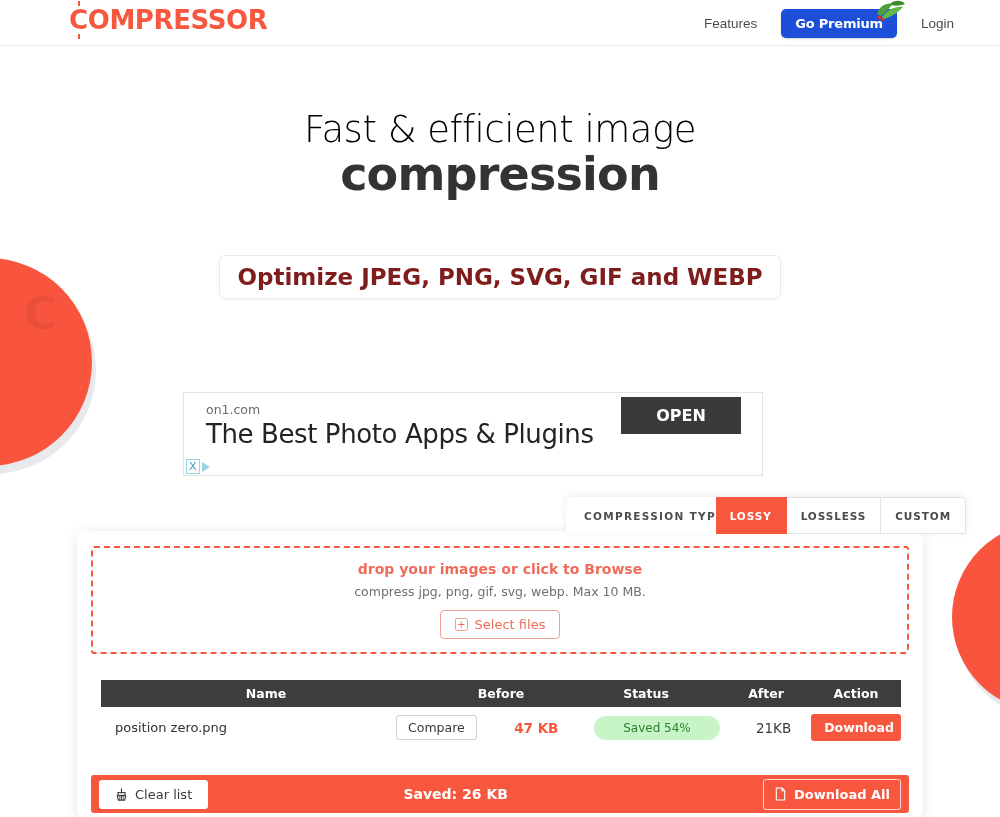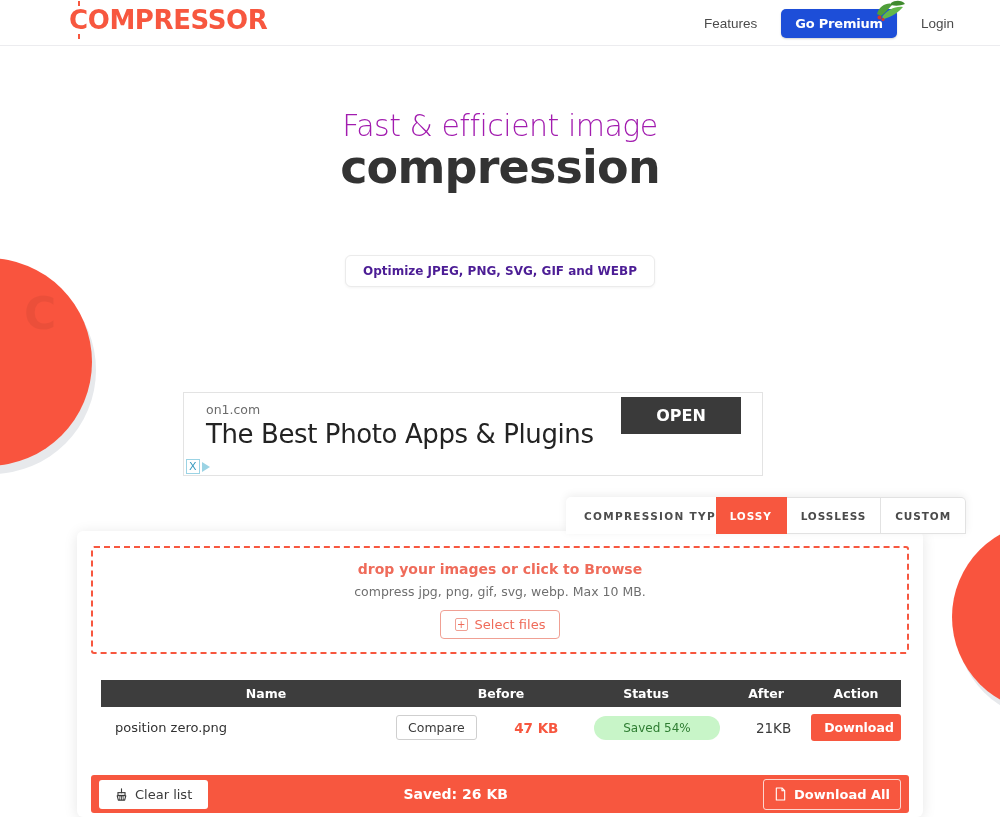--- a/index.html
+++ b/index.html
@@ -60,7 +60,7 @@
   
   #hero { position:absolute; left:0; top:110px; width:1000px; text-align:center; }
   #hero-line1 {
-    font-size:30px; font-weight:300; color:#a21caf; line-height:1.06;
+    font-size:37px; font-weight:300; color:#000000; line-height:1.06;
     font-family:"DejaVu Sans", sans-serif; letter-spacing:-0.5px;
   }
   #hero-line2 {

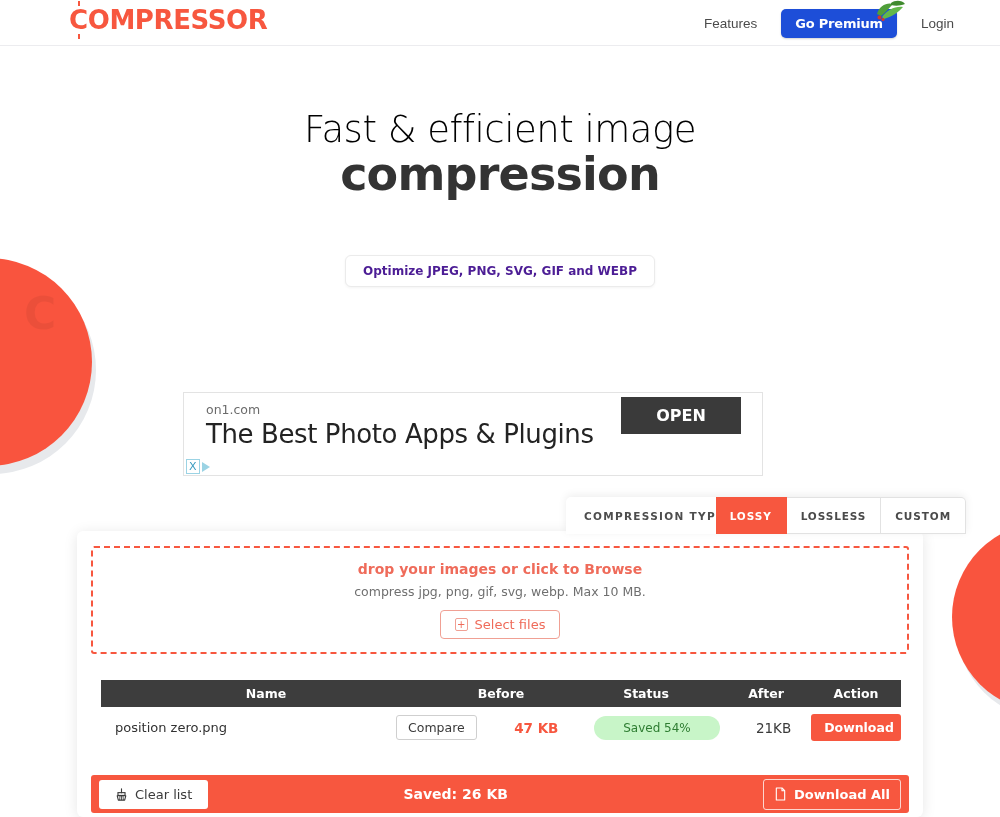--- a/index.html
+++ b/index.html
@@ -70,7 +70,7 @@
   #subtitle-wrap { position:absolute; left:0; top:255px; width:1000px; text-align:center; }
   #subtitle {
     display:inline-block; background:#fff; border:1px solid #ebebeb; border-radius:6px;
-    padding:8px 17px; font-size:12px; font-weight:700; color:#4c1d95;
+    padding:8px 17px; font-size:23px; font-weight:700; color:#7f1d1d;
     font-family:"DejaVu Sans", sans-serif;
     box-shadow:0 1px 3px rgba(0,0,0,.05);
   }

